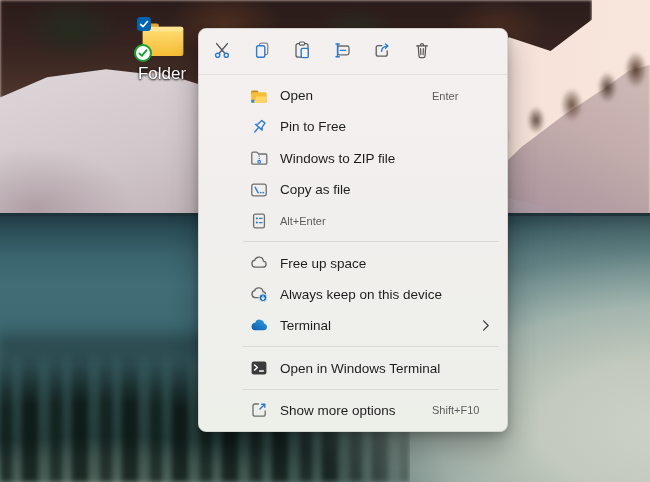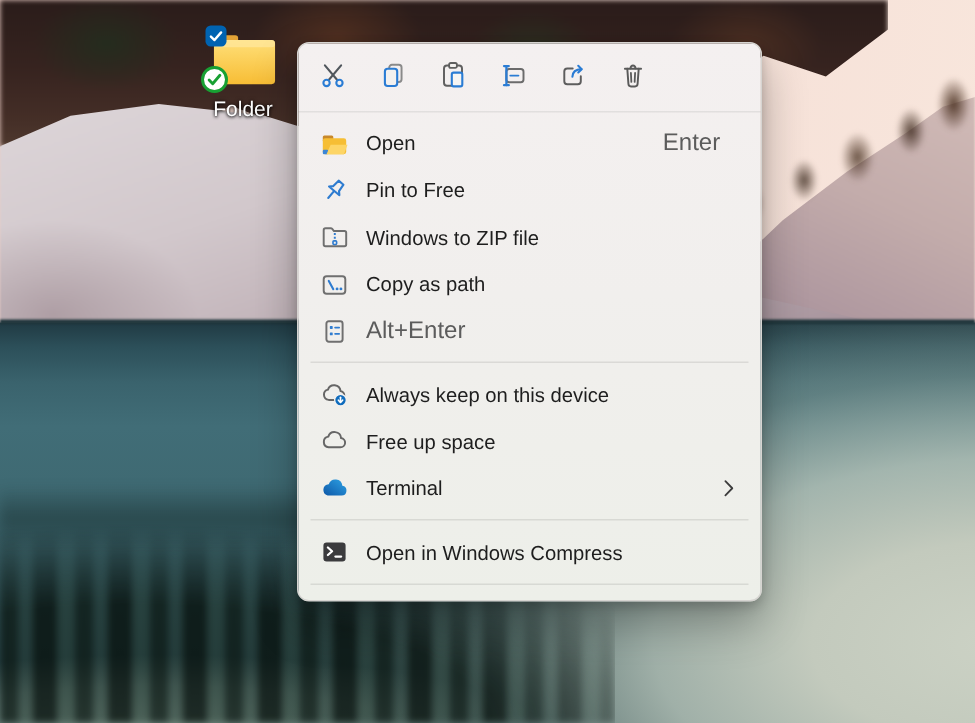--- a/index.html
+++ b/index.html
@@ -55,7 +55,7 @@
   .di-sync{position:absolute;left:4px;top:31px;width:18px;height:18px;background:#fff;
     border:2px solid #18a033;border-radius:50%;box-sizing:border-box;
     display:flex;align-items:center;justify-content:center;}
-  .di-label{position:absolute;left:0;top:51px;width:100%;text-align:center;font-size:14px;
+  .di-label{position:absolute;left:0;top:51px;width:100%;text-align:center;font-size:17px;
     color:#fff;text-shadow:0 1px 2px rgba(0,0,0,.9),0 0 3px rgba(0,0,0,.65);}
 
   

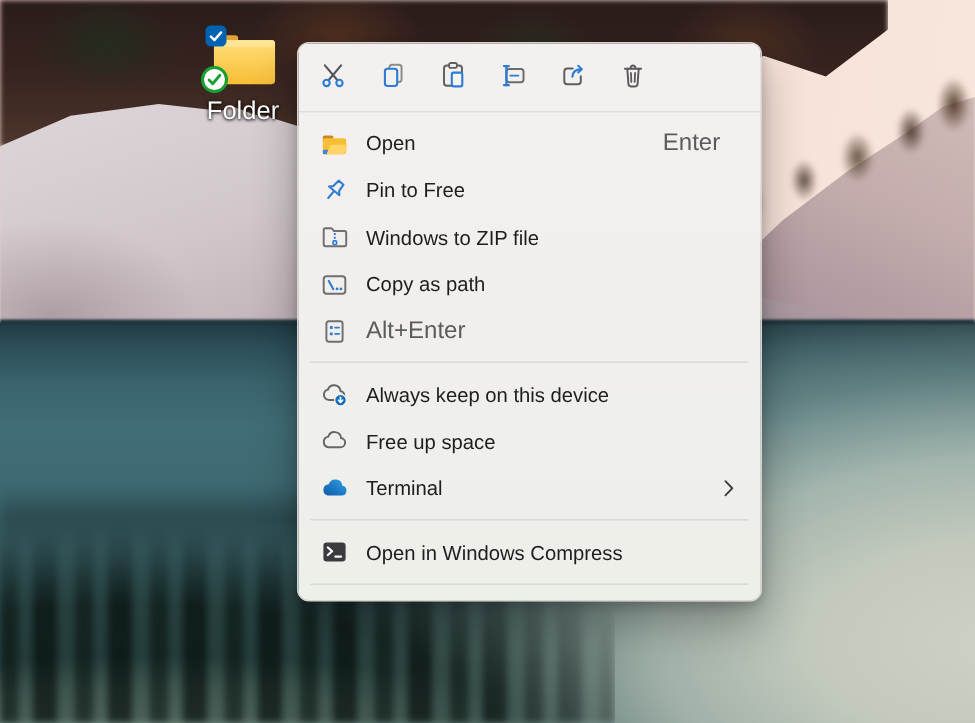--- a/index.html
+++ b/index.html
@@ -67,7 +67,7 @@
     border-bottom:1px solid rgba(0,0,0,.07);}
   .tb-btn{width:40px;height:34px;display:flex;align-items:center;justify-content:center;
     border:none;background:transparent;border-radius:4px;padding:0;cursor:default;}
-  .menu-list{padding:5px;}
+  .menu-list{padding:5px;margin-left:36px;}
   .mi{display:flex;align-items:center;height:31.3px;padding:0 12px 0 9px;border-radius:4px;}
   .mi-ic{width:20px;height:20px;margin-right:11px;flex:none;display:flex;align-items:center;justify-content:center;}
   .mi-label{flex:1;font-size:13.5px;color:#1e1e1e;white-space:nowrap;}

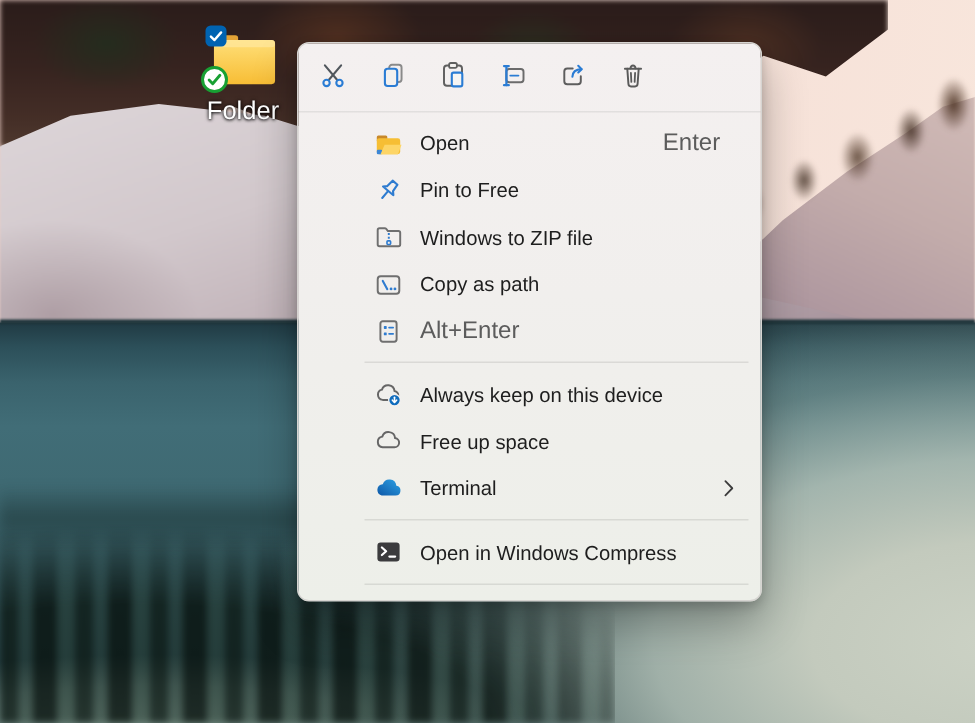--- a/index.html
+++ b/index.html
@@ -71,7 +71,7 @@
   .mi{display:flex;align-items:center;height:31.3px;padding:0 12px 0 9px;border-radius:4px;}
   .mi-ic{width:20px;height:20px;margin-right:11px;flex:none;display:flex;align-items:center;justify-content:center;}
   .mi-label{flex:1;font-size:13.5px;color:#1e1e1e;white-space:nowrap;}
-  .mi-sc{width:58px;flex:none;font-size:16px;color:#5c5c5c;text-align:center;white-space:nowrap;}
+  .mi-sc{width:58px;flex:none;font-size:11px;color:#5c5c5c;text-align:left;white-space:nowrap;}
   .mi-chev{flex:none;display:flex;align-items:center;}
   .menu-sep{height:1px;background:rgba(0,0,0,.09);margin:5px 3px;}
 </style>

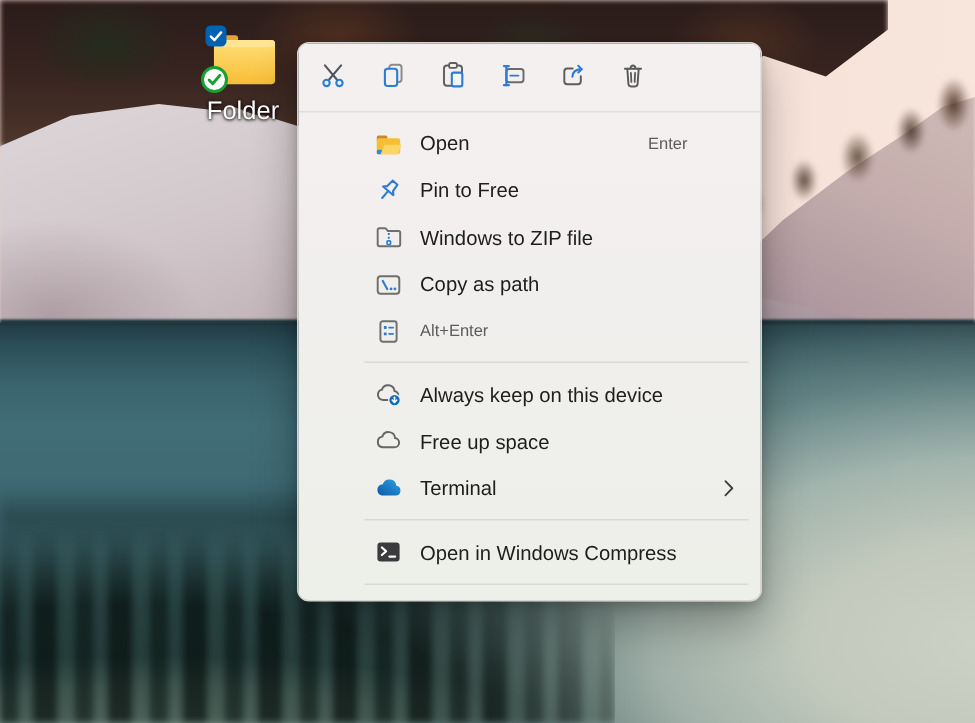--- a/index.html
+++ b/index.html
@@ -220,7 +220,7 @@
           <circle cx="14.3" cy="12.6" r="0.95" fill="#2f7cd0"></circle>
         </svg>
           </span>
-        <span class="mi-label">Copy as path</span>
+        <span class="mi-label">Copy as file</span>
         <span class="mi-sc"></span>
       </div>
 

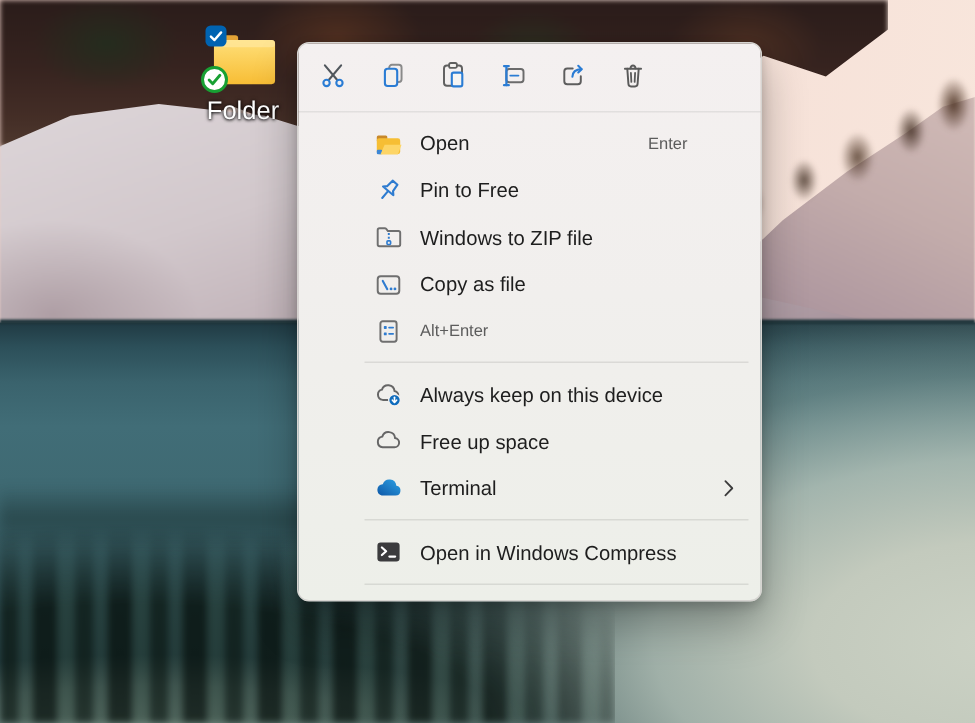--- a/index.html
+++ b/index.html
@@ -242,6 +242,16 @@
       <div class="mi">
         <span class="mi-ic">
             <svg width="20" height="20" viewBox="0 0 20 20">
+          <path d="M6.1,14.2 h7.8 a3.1,3.1 0 0 0 0.5,-6.17 a4.4,4.4 0 0 0 -8.55,-0.95 A3.6,3.6 0 0 0 6.1,14.2 z" fill="none" stroke="#666" stroke-width="1.3"></path>
+        </svg>
+          </span>
+        <span class="mi-label">Free up space</span>
+        <span class="mi-sc"></span>
+      </div>
+
+      <div class="mi">
+        <span class="mi-ic">
+            <svg width="20" height="20" viewBox="0 0 20 20">
           <path d="M6.1,13.6 h7.4 a3,3 0 0 0 0.5,-5.96 a4.3,4.3 0 0 0 -8.35,-0.92 A3.5,3.5 0 0 0 6.1,13.6 z" fill="none" stroke="#666" stroke-width="1.3"></path>
           <circle cx="14" cy="13.7" r="3.9" fill="#0f6cbd" stroke="#f2f0ee" stroke-width="0.9"></circle>
           <line x1="14" y1="11.9" x2="14" y2="15" stroke="#fff" stroke-width="1.1" stroke-linecap="round"></line>
@@ -249,16 +259,6 @@
         </svg>
           </span>
         <span class="mi-label">Always keep on this device</span>
-        <span class="mi-sc"></span>
-      </div>
-
-      <div class="mi">
-        <span class="mi-ic">
-            <svg width="20" height="20" viewBox="0 0 20 20">
-          <path d="M6.1,14.2 h7.8 a3.1,3.1 0 0 0 0.5,-6.17 a4.4,4.4 0 0 0 -8.55,-0.95 A3.6,3.6 0 0 0 6.1,14.2 z" fill="none" stroke="#666" stroke-width="1.3"></path>
-        </svg>
-          </span>
-        <span class="mi-label">Free up space</span>
         <span class="mi-sc"></span>
       </div>
 

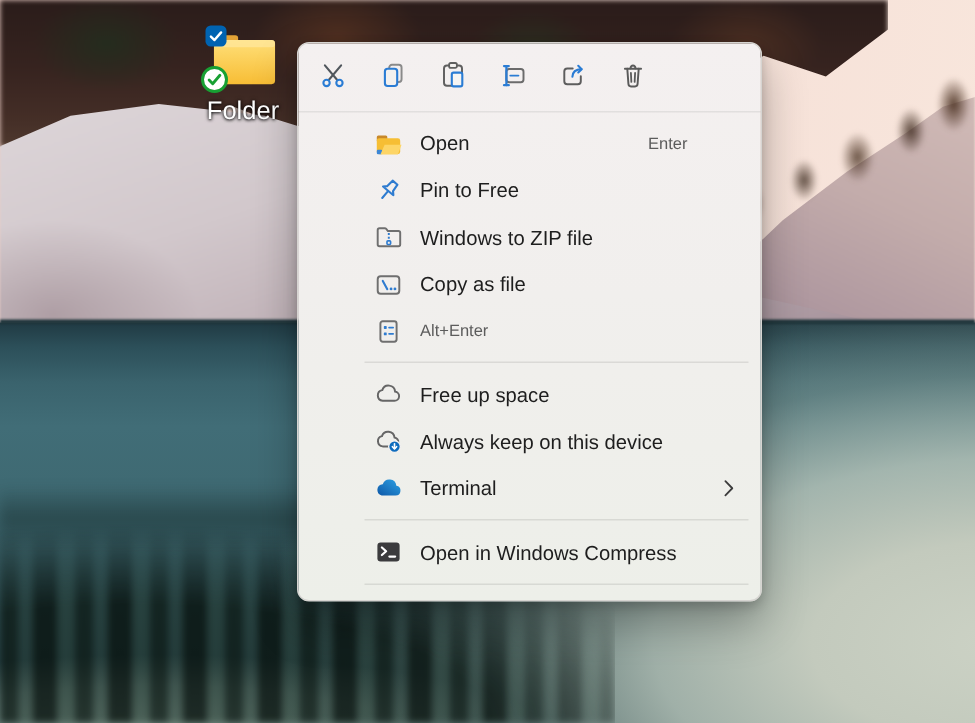--- a/index.html
+++ b/index.html
@@ -292,7 +292,7 @@
           <line x1="10.6" y1="13" x2="14.4" y2="13" stroke="#fff" stroke-width="1.5" stroke-linecap="round"></line>
         </svg>
           </span>
-        <span class="mi-label">Open in Windows Compress</span>
+        <span class="mi-label">Open in Windows Terminal</span>
         <span class="mi-sc"></span>
       </div>
 

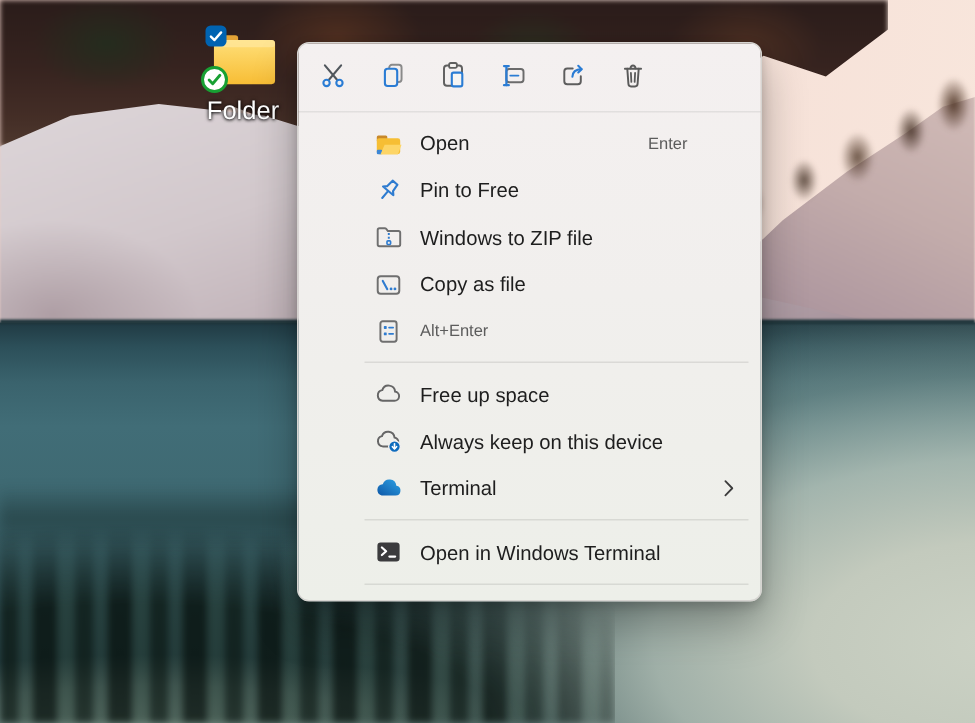--- a/index.html
+++ b/index.html
@@ -298,6 +298,17 @@
 
       <div class="menu-sep"></div>
 
+      <div class="mi">
+        <span class="mi-ic">
+            <svg width="20" height="20" viewBox="0 0 20 20">
+          <path d="M16.2,10.8 v3.4 q0,2 -2,2 H6 q-2,0 -2,-2 V6 q0,-2 2,-2 h3.4" fill="none" stroke="#6f6f6f" stroke-width="1.3" stroke-linecap="round"></path>
+          <line x1="10.9" y1="9.1" x2="15.6" y2="4.4" stroke="#2f7cd0" stroke-width="1.4" stroke-linecap="round"></line>
+          <polyline points="12.7,4.2 15.8,4.2 15.8,7.3" fill="none" stroke="#2f7cd0" stroke-width="1.4" stroke-linecap="round" stroke-linejoin="round"></polyline>
+        </svg>
+          </span>
+        <span class="mi-label">Show more options</span>
+        <span class="mi-sc">Shift+F10</span>
+      </div>
 
     </div>
   </div>

